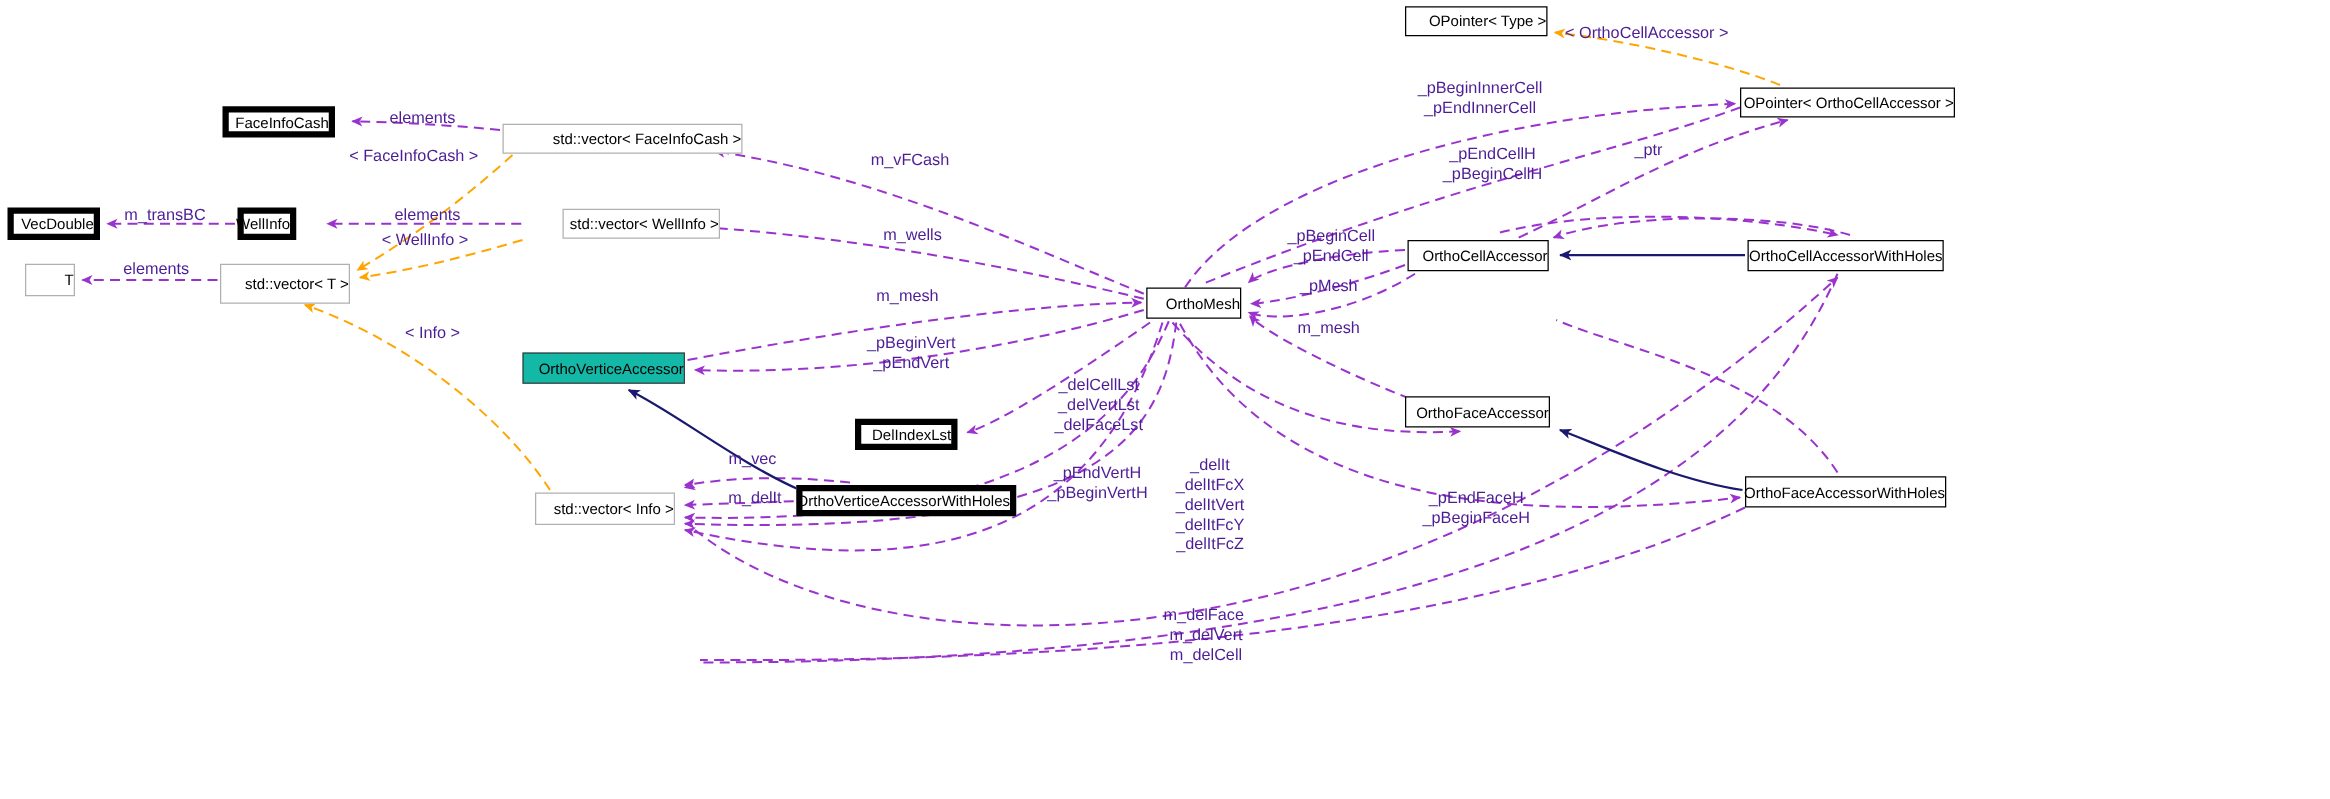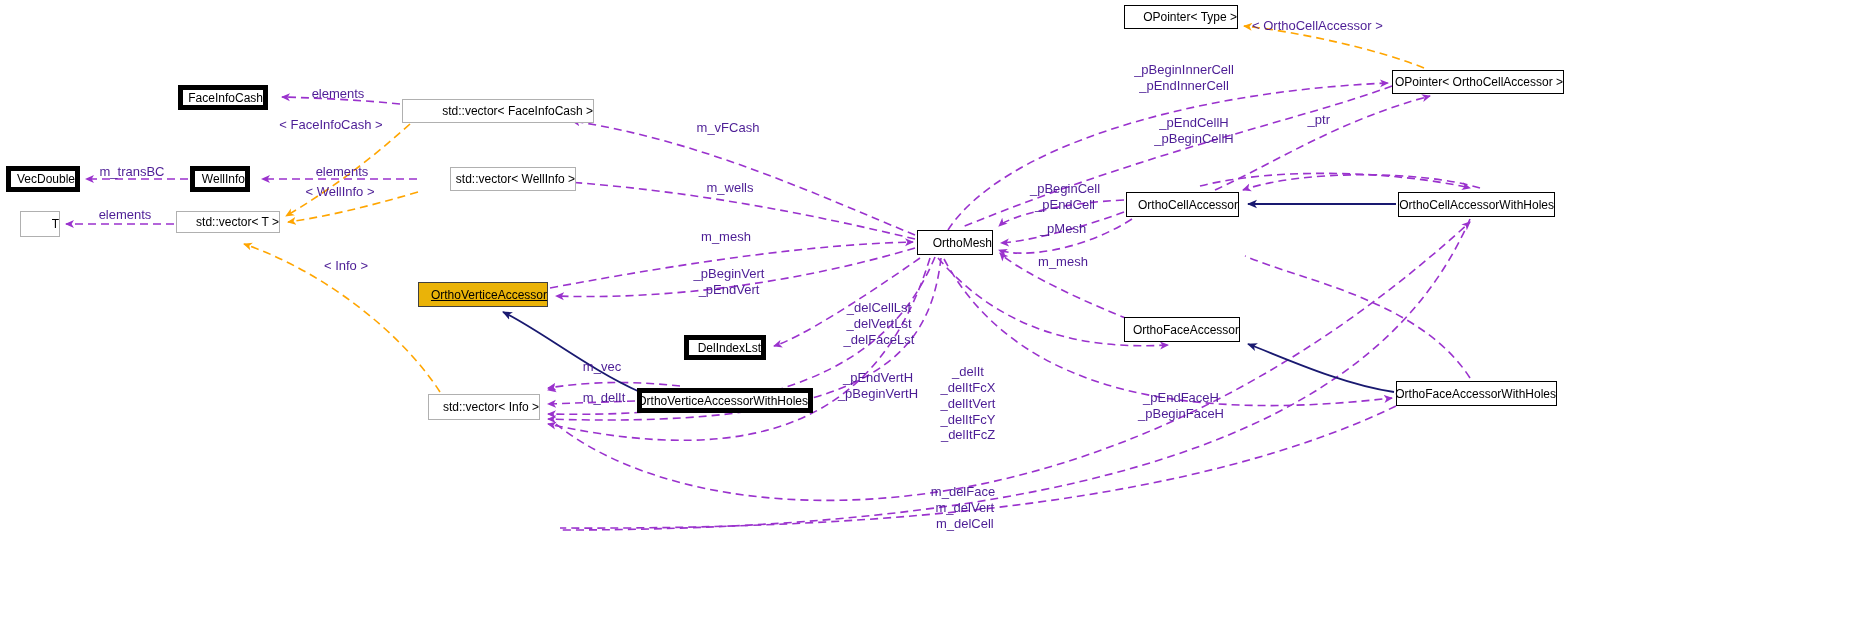--- a/index.html
+++ b/index.html
@@ -169,7 +169,7 @@
     <span>VecDouble</span>
   </div>
 
-  <div class="node dark" style="left:190px;top:166px;width:60px;height:26px;">
+  <div class="node dark" style="left:190px;top:166px;width:47px;height:26px;">
     <span>WellInfo</span>
   </div>
 

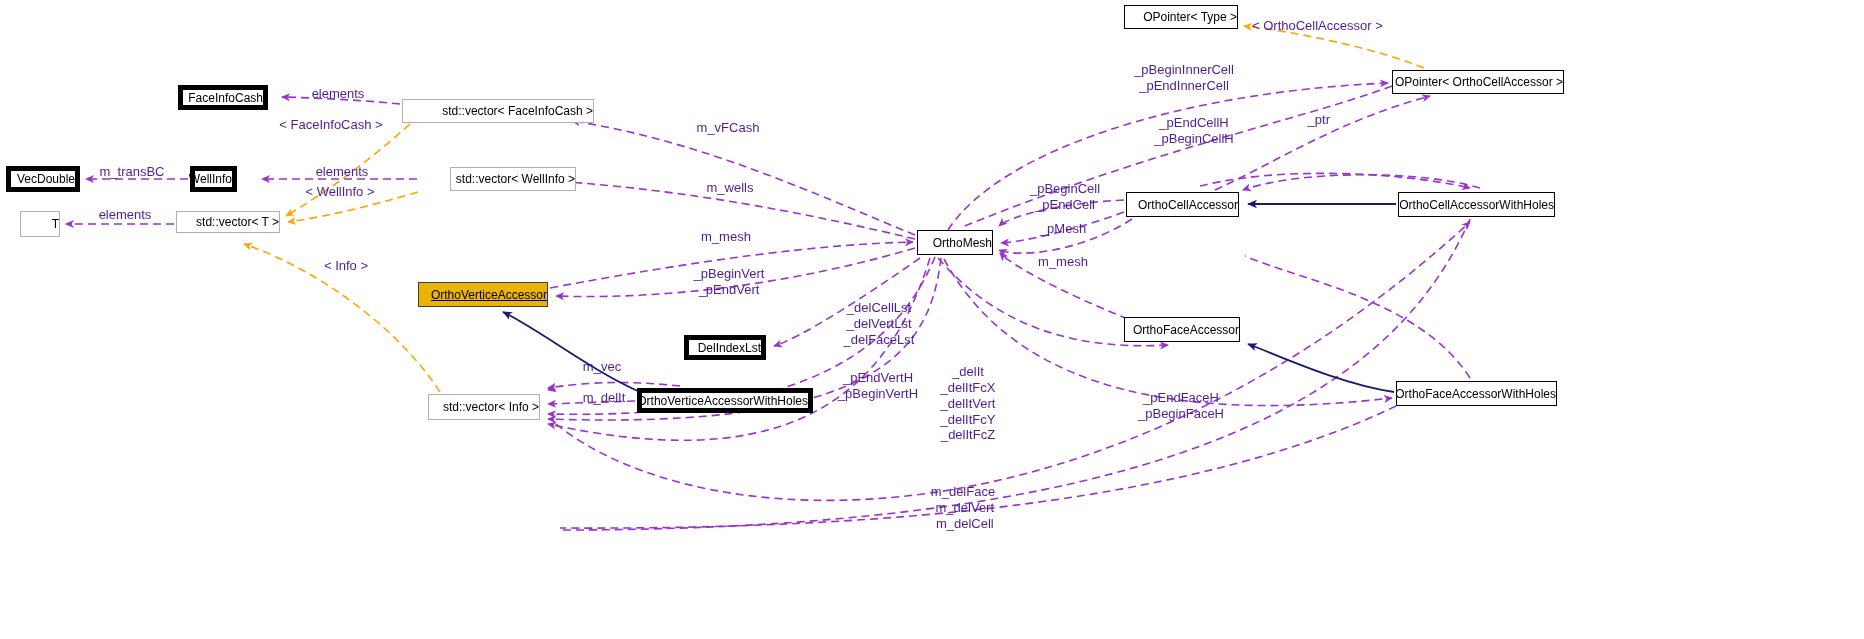--- a/index.html
+++ b/index.html
@@ -181,7 +181,7 @@
     <span>T</span>
   </div>
 
-  <div class="node light" style="left:176px;top:211px;width:104px;height:22px;">
+  <div class="node light" style="left:176px;top:211px;width:104px;height:32px;">
     <span>std::vector&lt; T &gt;</span>
   </div>
 

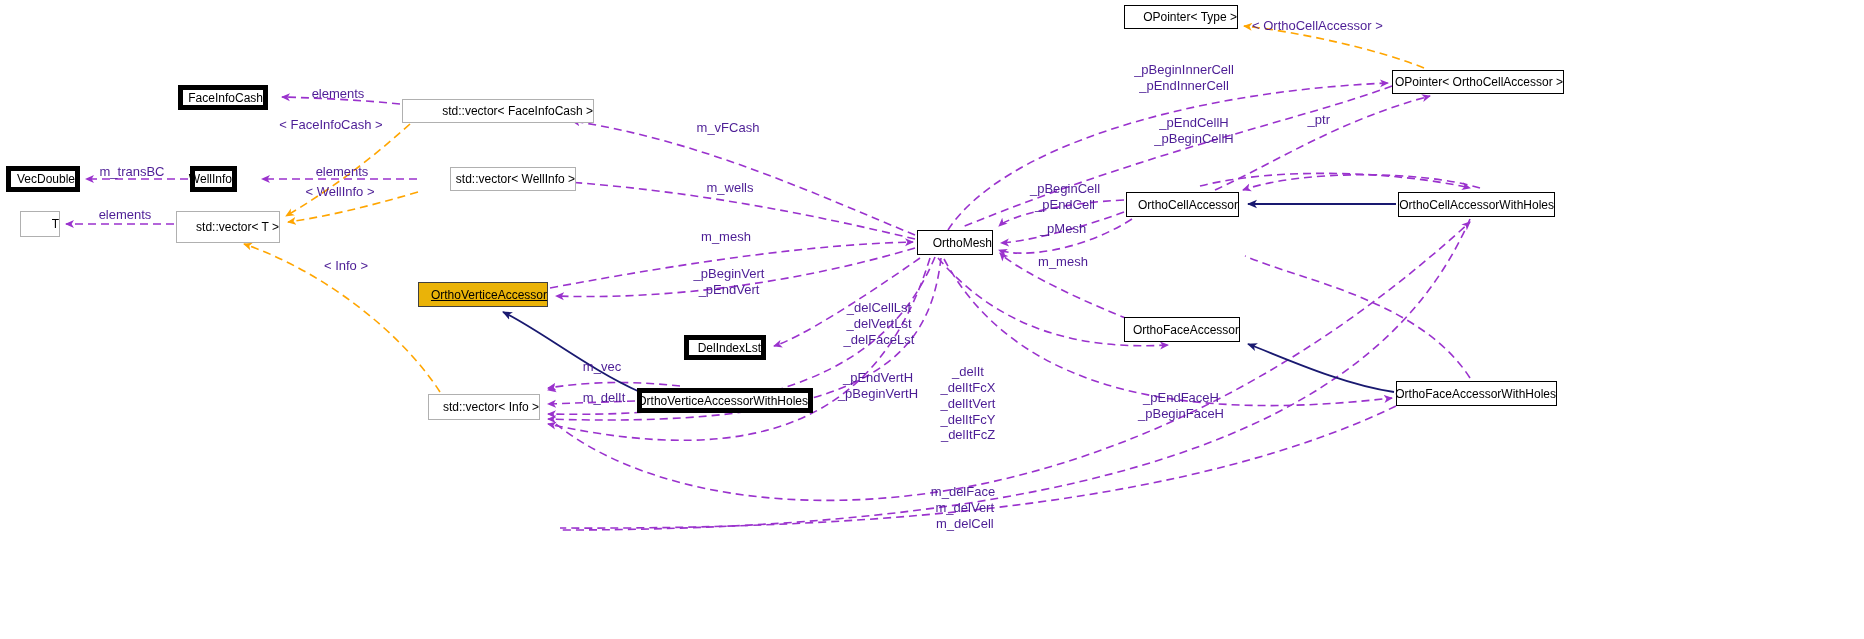--- a/index.html
+++ b/index.html
@@ -35,7 +35,7 @@
   }
   .node.solid  { border: 1px solid #000000; }
   .node.light  { border: 1px solid #b0b0b0; }
-  .node.filled { border: 1px solid #404040; background: #eab308; text-decoration: underline; }
+  .node.filled { border: 1px solid #404040; background: #14b8a6; }
   .node.dark   { border: 5px solid #000000; }
 
   .edge-label {

